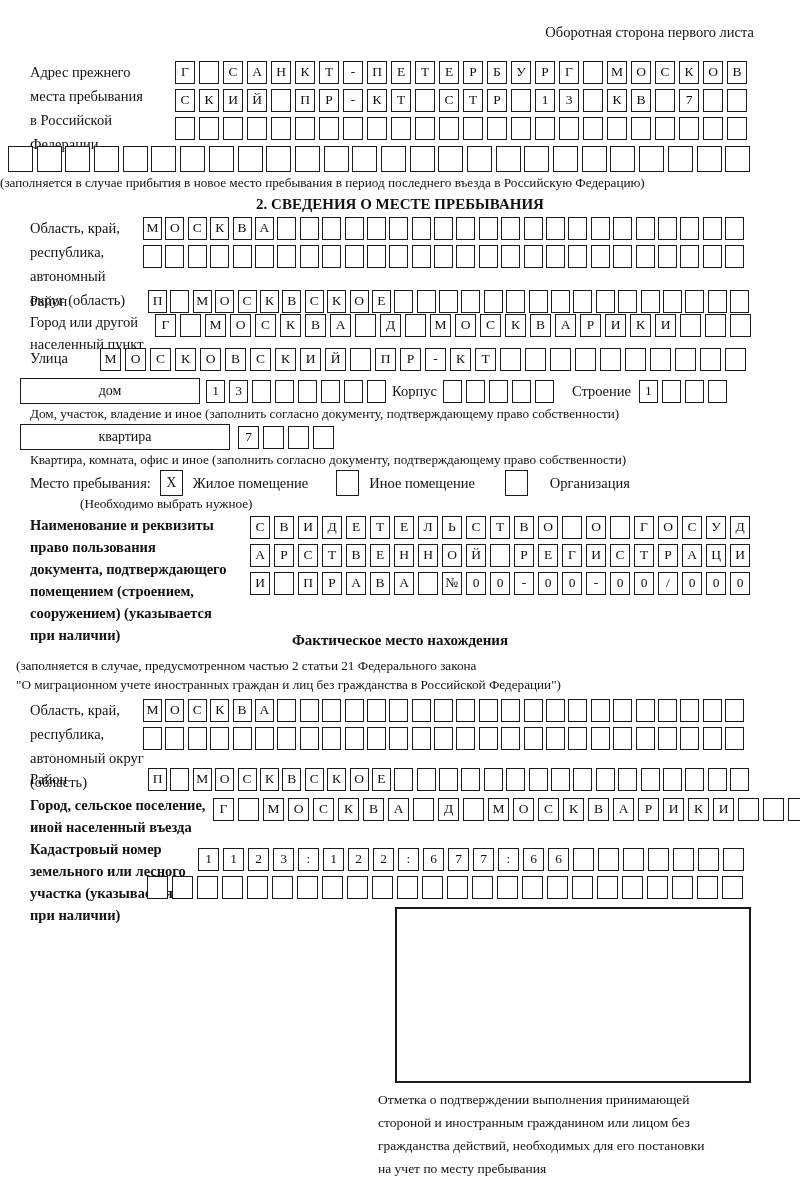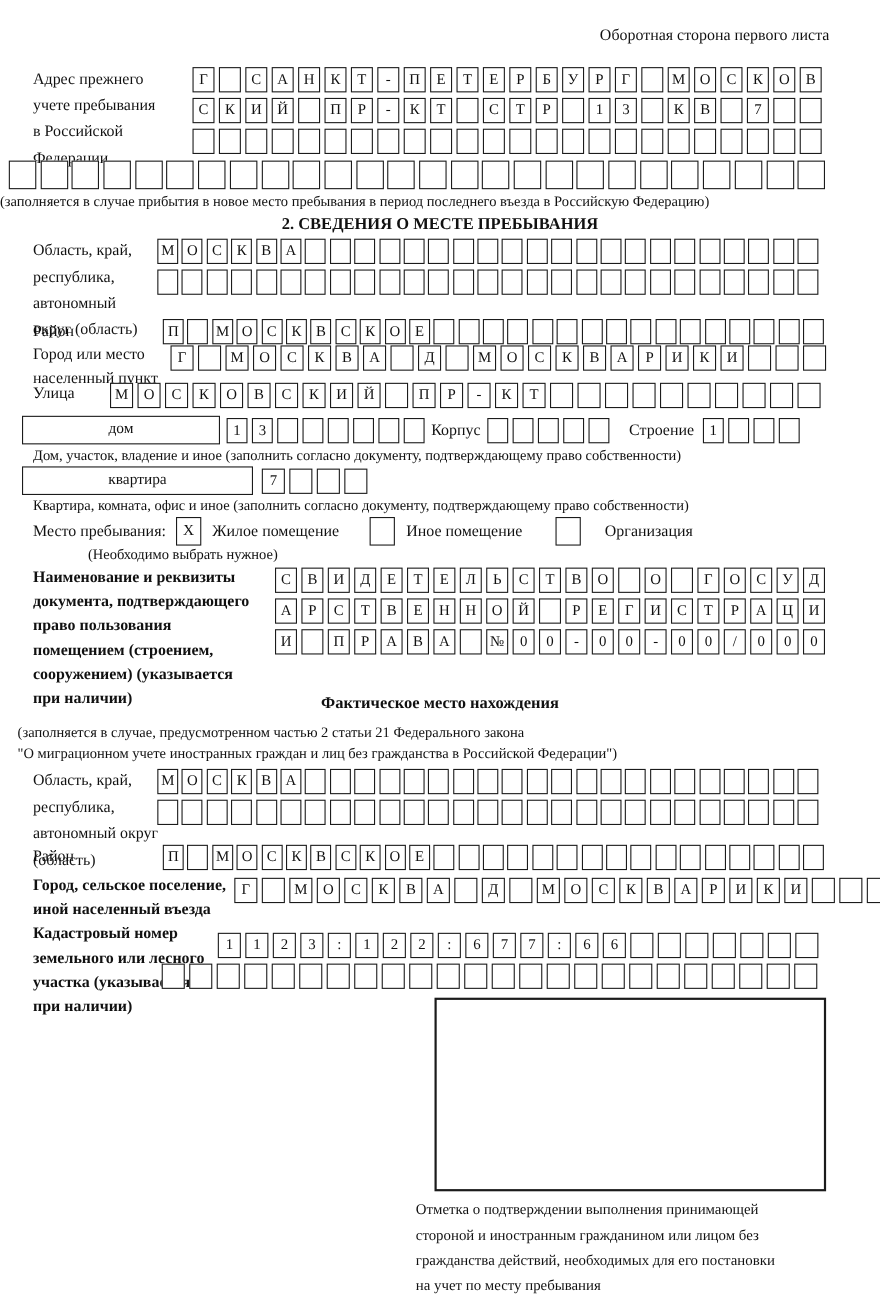--- a/index.html
+++ b/index.html
@@ -46,7 +46,7 @@
 
   <div class="abs label" style="left:30px;top:60px;width:150px">
       <div>Адрес прежнего</div>
-      <div>учете пребывания</div>
+      <div>места пребывания</div>
       <div>в Российской</div>
       <div>Федерации</div>
     </div>

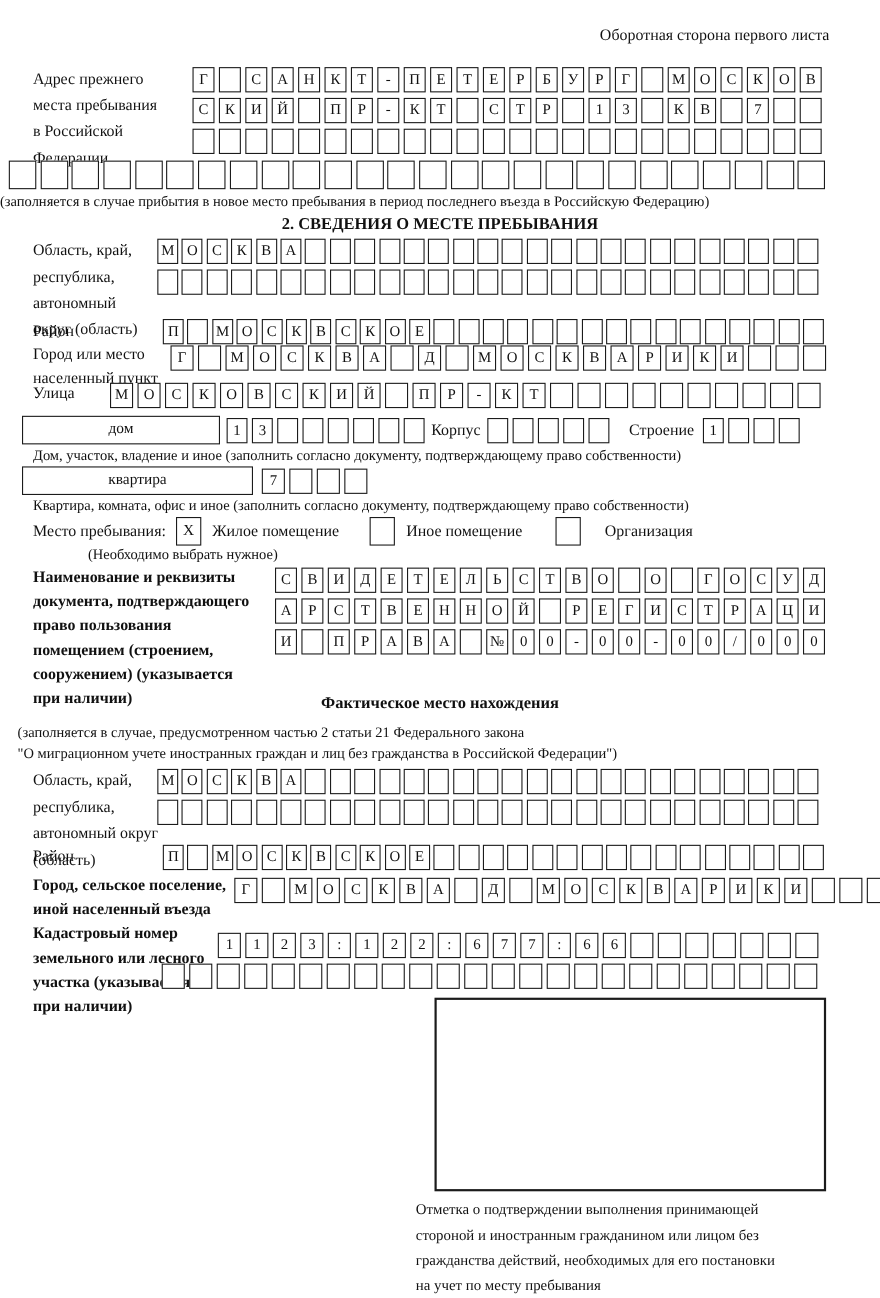--- a/index.html
+++ b/index.html
@@ -71,7 +71,7 @@
   <div class="abs boxrow p225" style="left:148px;top:290px"><span class="cell">П</span><span class="cell"></span><span class="cell">М</span><span class="cell">О</span><span class="cell">С</span><span class="cell">К</span><span class="cell">В</span><span class="cell">С</span><span class="cell">К</span><span class="cell">О</span><span class="cell">Е</span><span class="cell"></span><span class="cell"></span><span class="cell"></span><span class="cell"></span><span class="cell"></span><span class="cell"></span><span class="cell"></span><span class="cell"></span><span class="cell"></span><span class="cell"></span><span class="cell"></span><span class="cell"></span><span class="cell"></span><span class="cell"></span><span class="cell"></span><span class="cell"></span></div>
 
   <div class="abs label" style="left:30px;top:311px;width:150px;line-height:22px">
-      <div>Город или место</div>
+      <div>Город или другой</div>
       <div>населенный пункт</div>
     </div>
   <div class="abs boxrow p25" style="left:155px;top:314px"><span class="cell">Г</span><span class="cell"></span><span class="cell">М</span><span class="cell">О</span><span class="cell">С</span><span class="cell">К</span><span class="cell">В</span><span class="cell">А</span><span class="cell"></span><span class="cell">Д</span><span class="cell"></span><span class="cell">М</span><span class="cell">О</span><span class="cell">С</span><span class="cell">К</span><span class="cell">В</span><span class="cell">А</span><span class="cell">Р</span><span class="cell">И</span><span class="cell">К</span><span class="cell">И</span><span class="cell"></span><span class="cell"></span><span class="cell"></span></div>

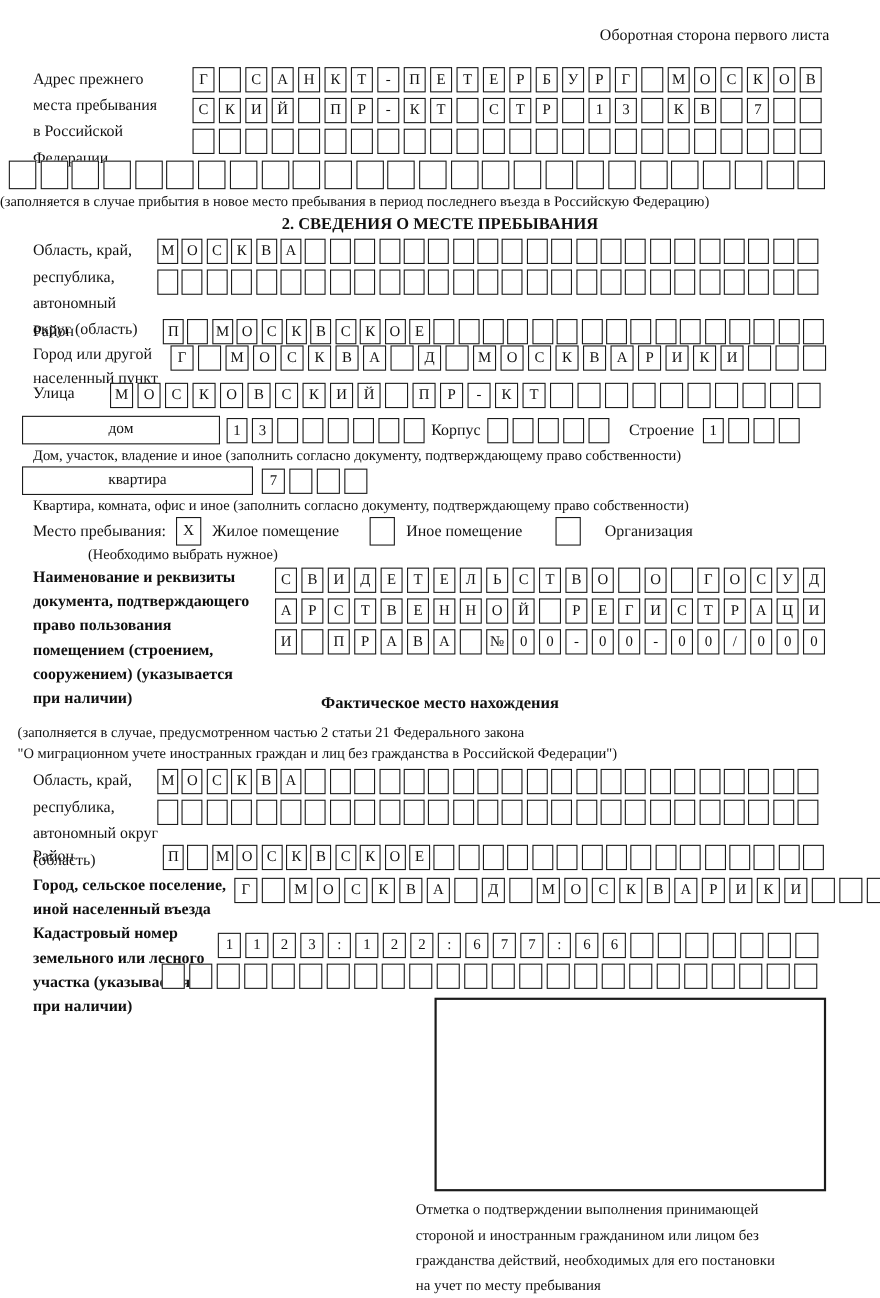--- a/index.html
+++ b/index.html
@@ -108,8 +108,8 @@
 
   <div class="abs label lh22" style="left:30px;top:514px;width:215px">
       <div>Наименование и реквизиты</div>
+      <div>право пользования</div>
       <div>документа, подтверждающего</div>
-      <div>право пользования</div>
       <div>помещением (строением,</div>
       <div>сооружением) (указывается</div>
       <div>при наличии)</div>

